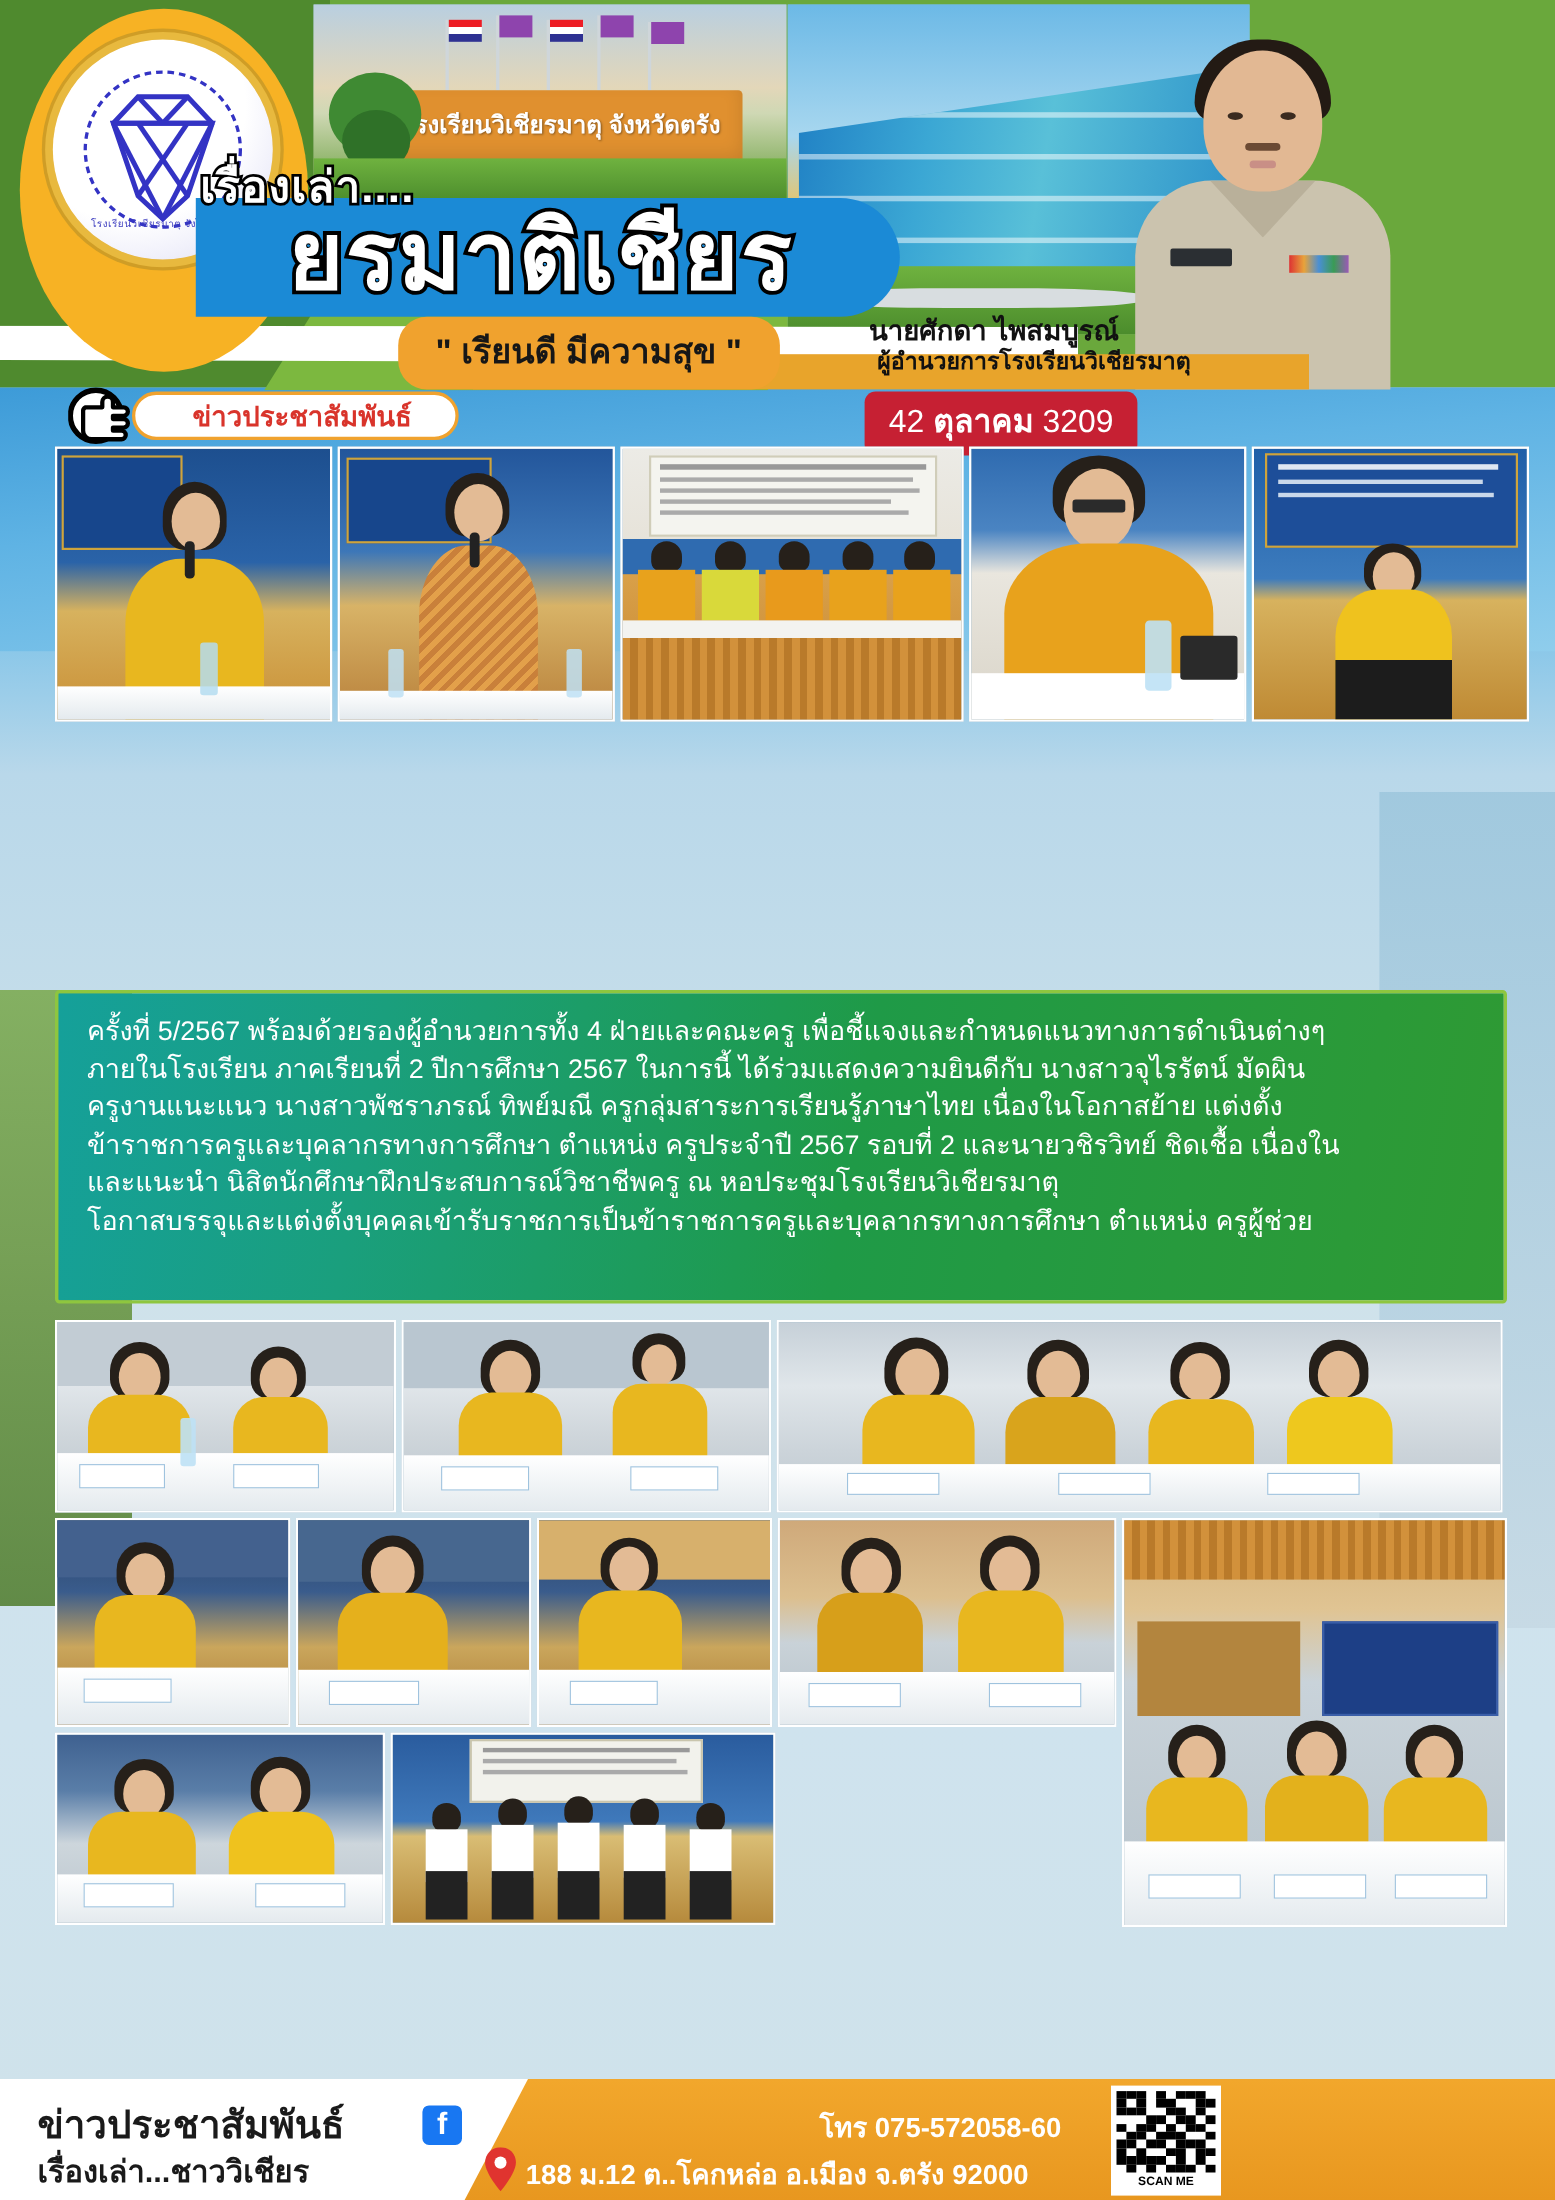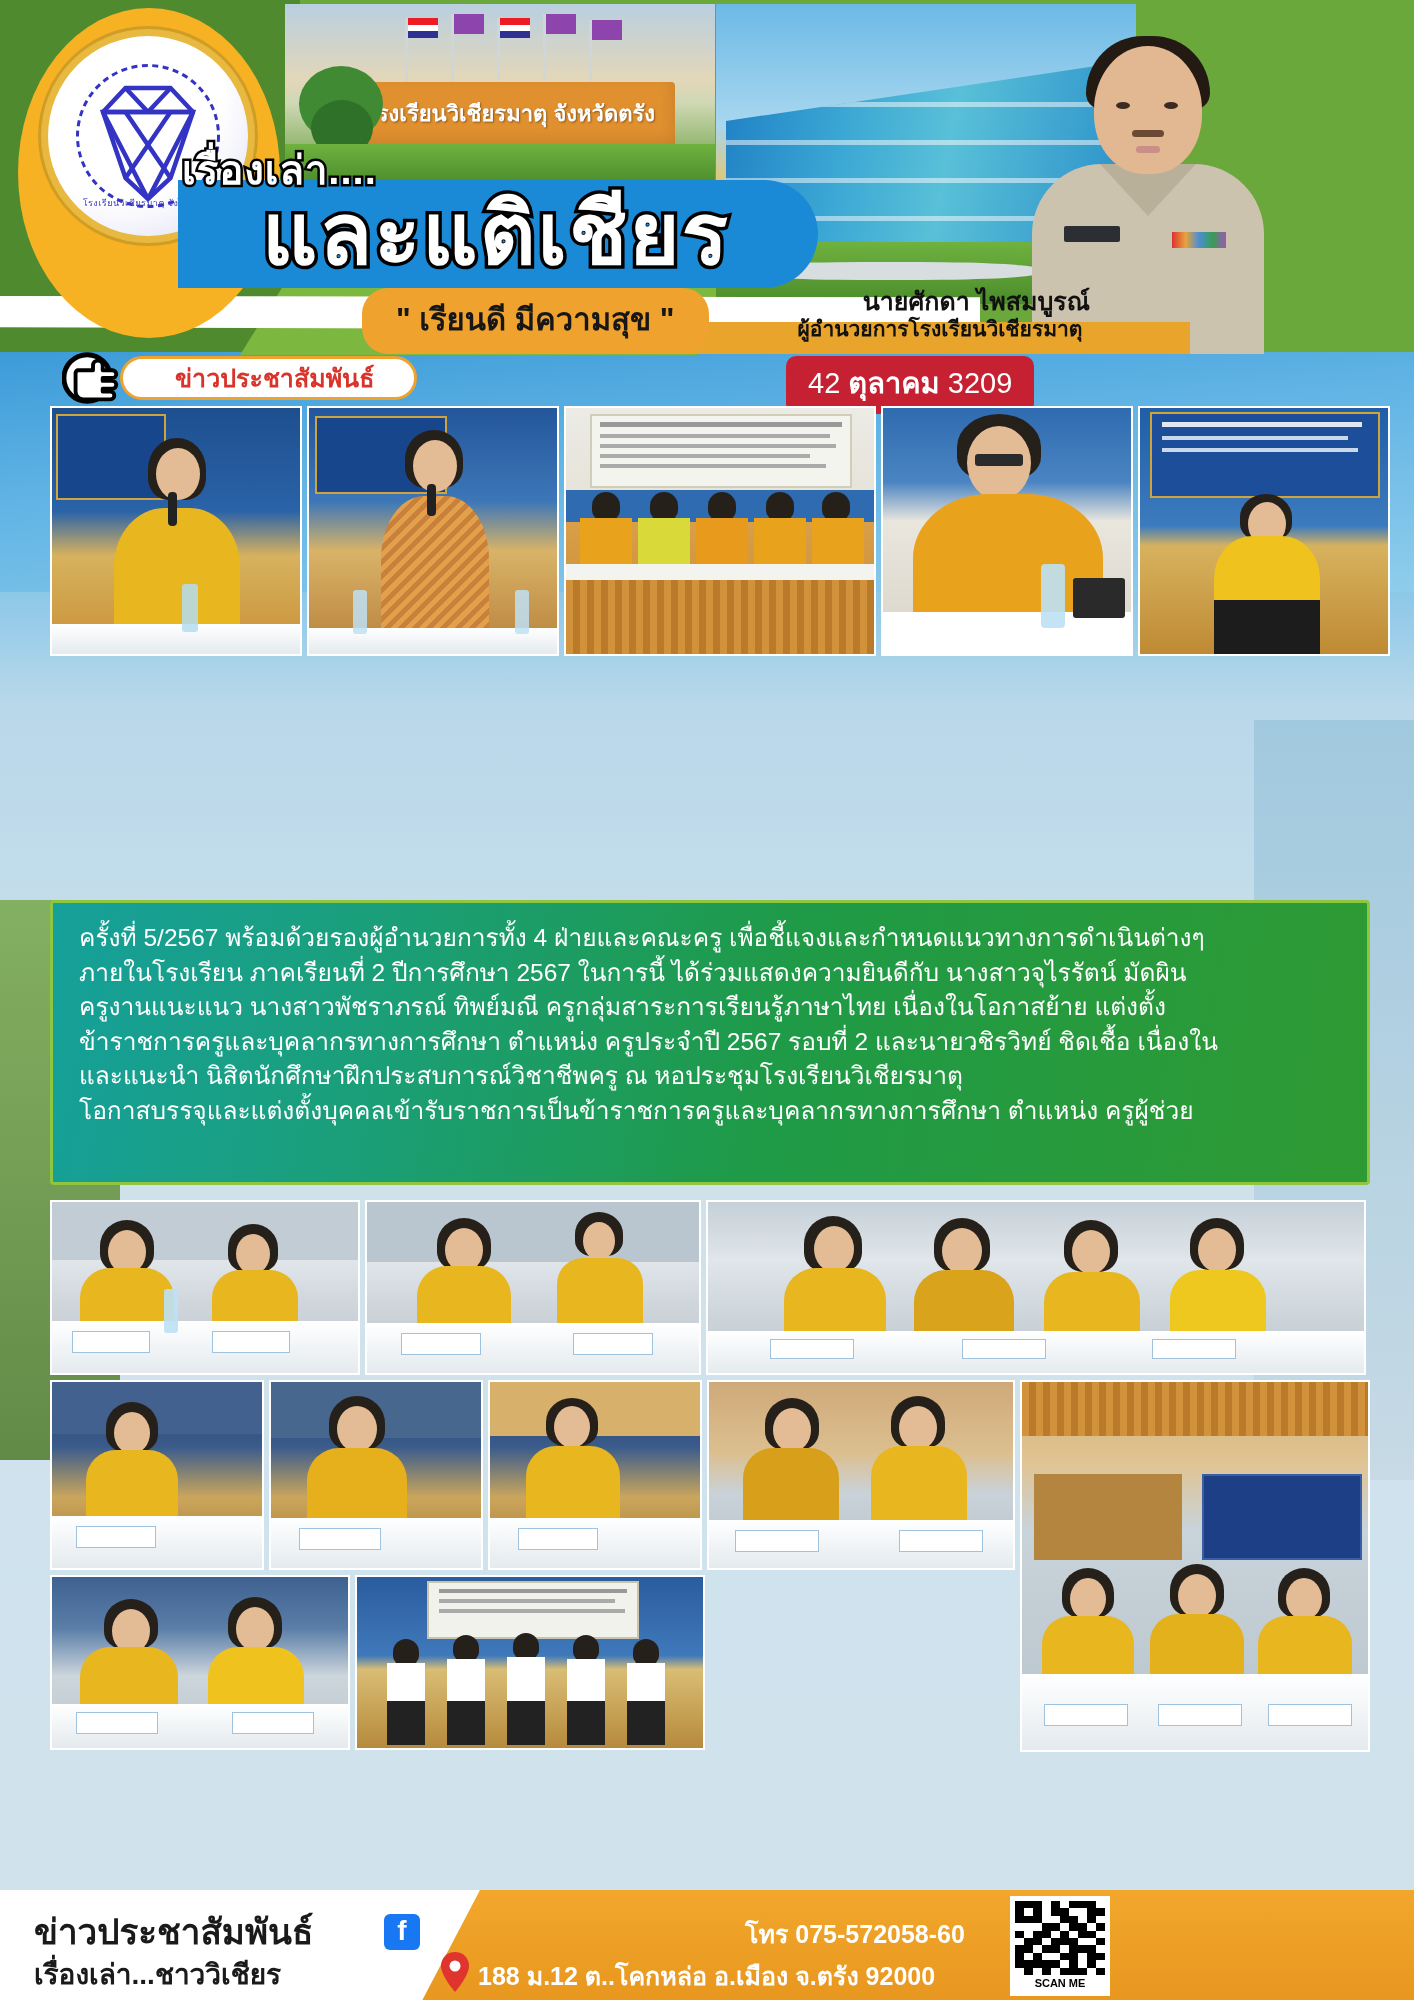--- a/index.html
+++ b/index.html
@@ -223,7 +223,7 @@
 
     <div class="title-blue"></div>
     <div class="title-sub">เรื่องเล่า....</div>
-    <div class="title-main">และแติเชียร</div>
+    <div class="title-main">ยรมาติเชียร</div>
     <div class="quote-pill">" เรียนดี มีความสุข "</div>
     <div class="dir-name">นายศักดา  ไพสมบูรณ์</div>
     <div class="dir-role">ผู้อำนวยการโรงเรียนวิเชียรมาตุ</div>

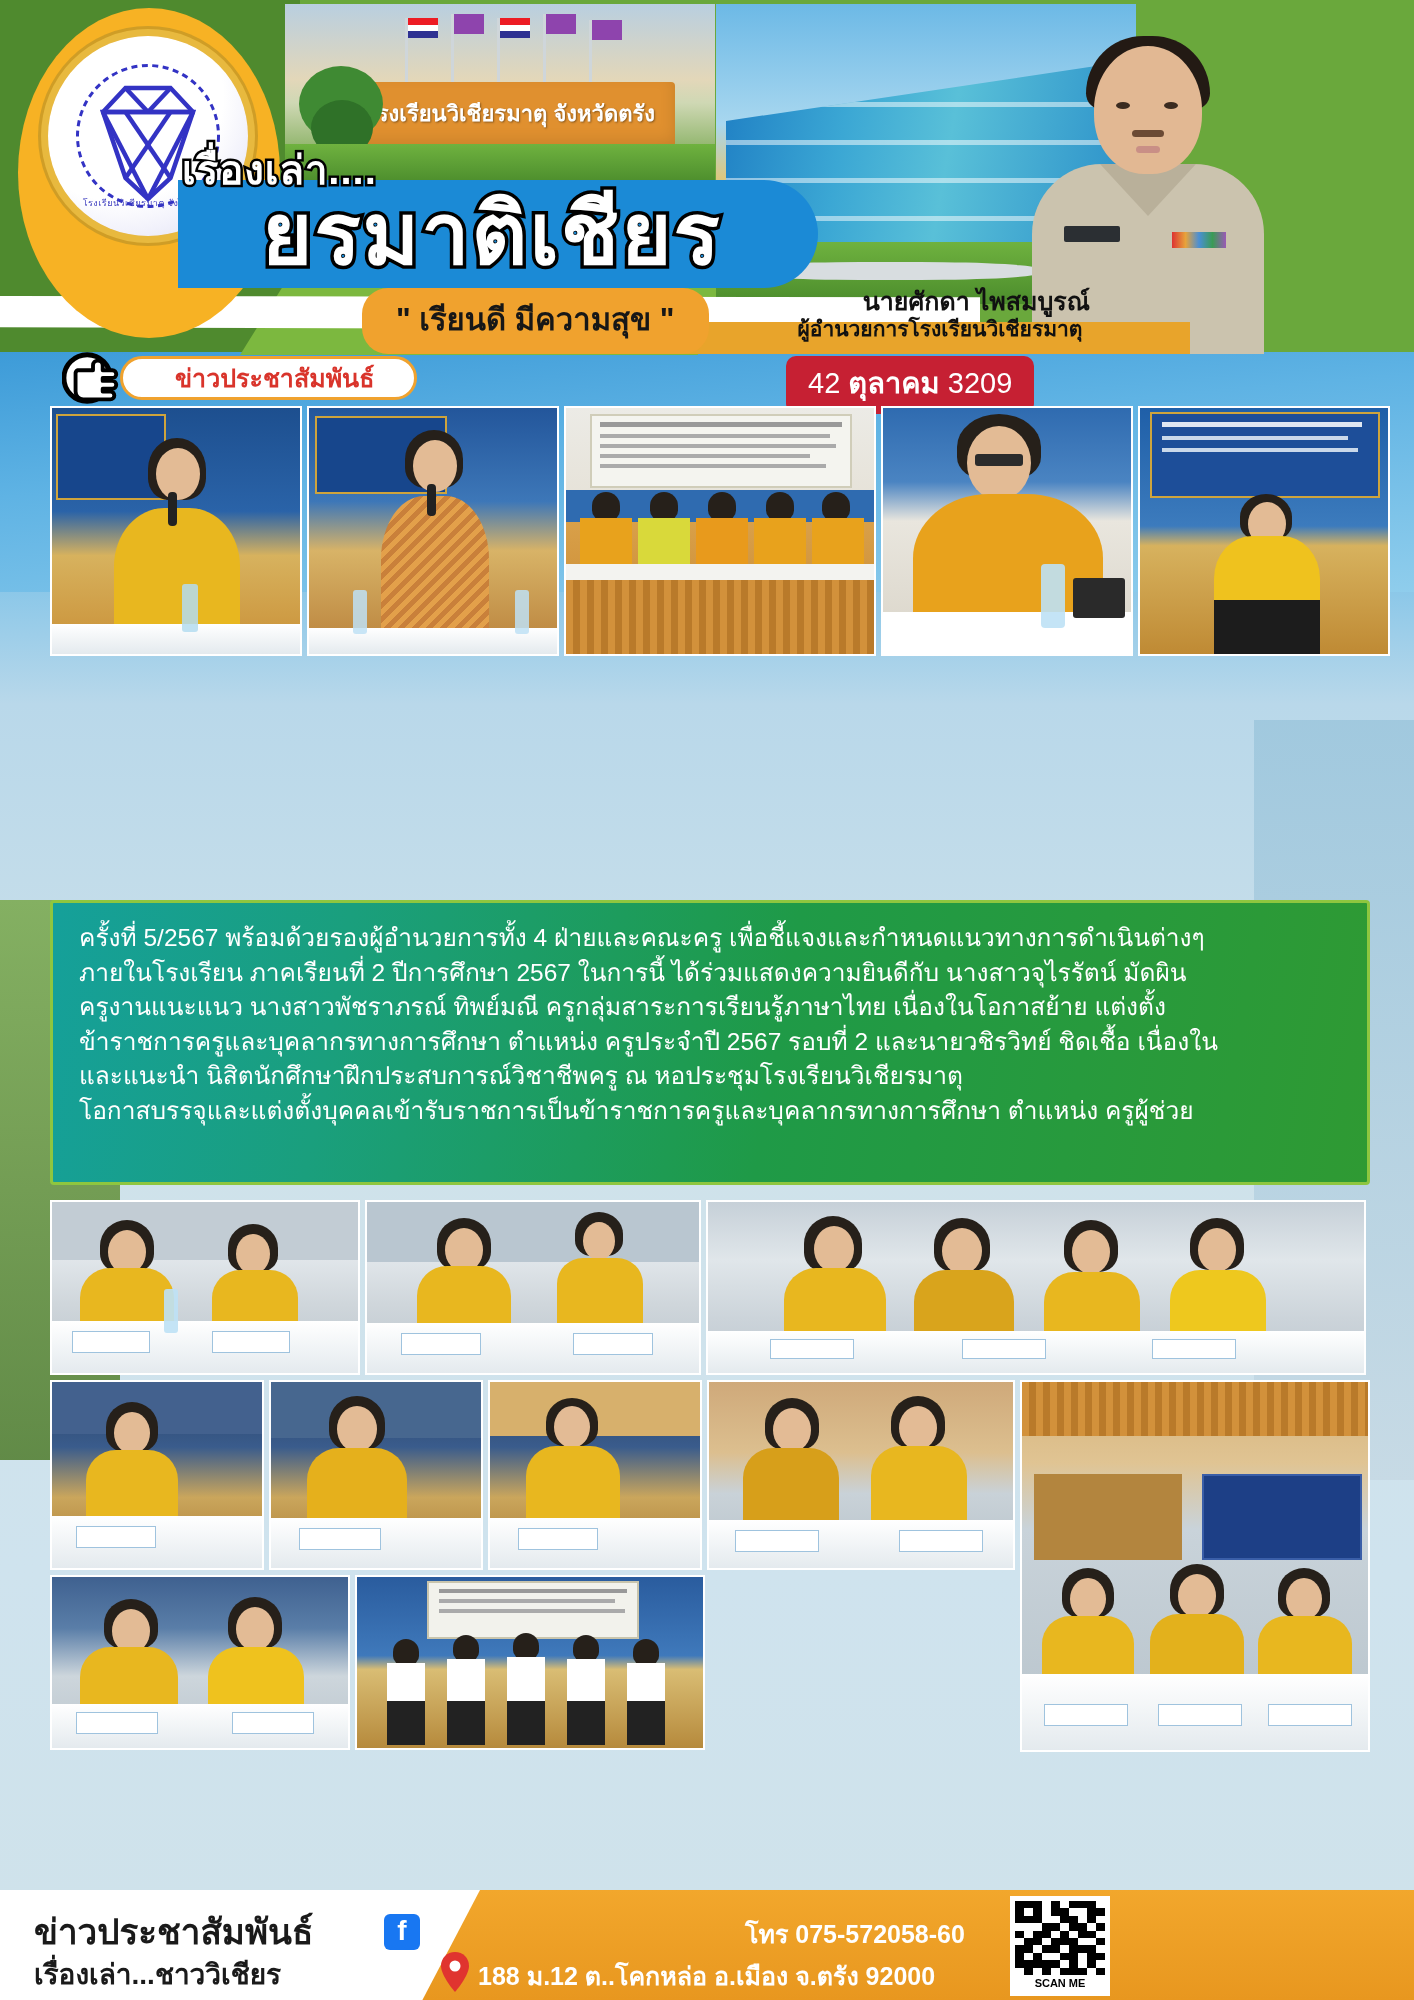--- a/index.html
+++ b/index.html
@@ -79,7 +79,7 @@
       -webkit-text-stroke:7px #000; paint-order: stroke fill; letter-spacing:2px; line-height:96px; }
   .quote-pill { position:absolute; left:362px; top:288px; padding:6px 34px 10px; background:#f0a22e;
       border-radius:26px; font-size:31px; font-weight:bold; color:#171717; }
-  .dir-name { position:absolute; left:790px; top:286px; width:300px; text-align:right;
+  .dir-name { position:absolute; left:790px; top:286px; width:300px; text-align:left;
       font-size:25px; font-weight:bold; color:#111; line-height:30px; }
   .dir-role { position:absolute; left:760px; top:316px; width:360px; text-align:center;
       font-size:21px; font-weight:bold; color:#111; line-height:26px; }

